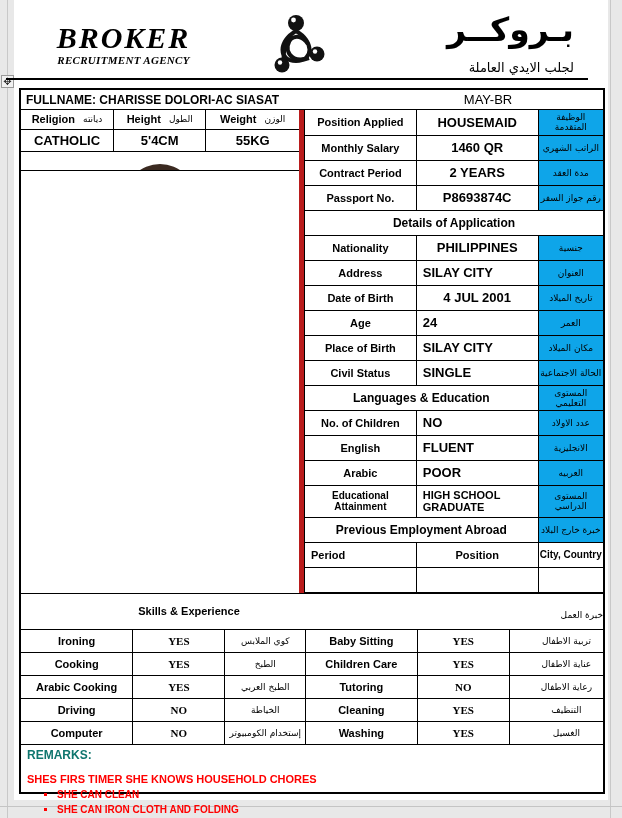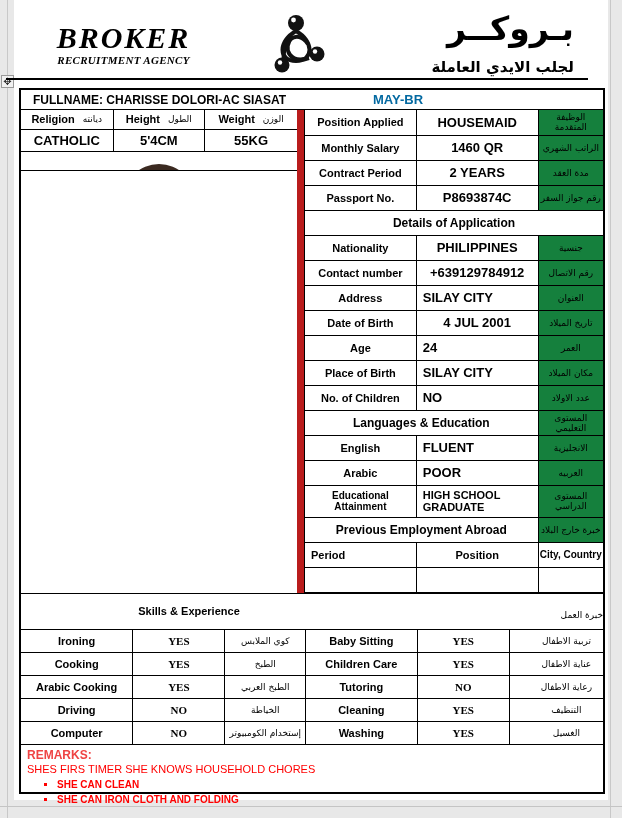--- a/index.html
+++ b/index.html
@@ -76,8 +76,8 @@
     font-family: "DejaVu Sans", sans-serif; line-height: 1.05;
   }
   #brand-ar-sub {
-    font-size: 15px; direction: rtl;
-    font-family: "DejaVu Sans", sans-serif; margin-top: 12px; font-weight: bold;
+    font-size: 13px; direction: rtl;
+    font-family: "DejaVu Sans", sans-serif; margin-top: 12px;
   }
 
   

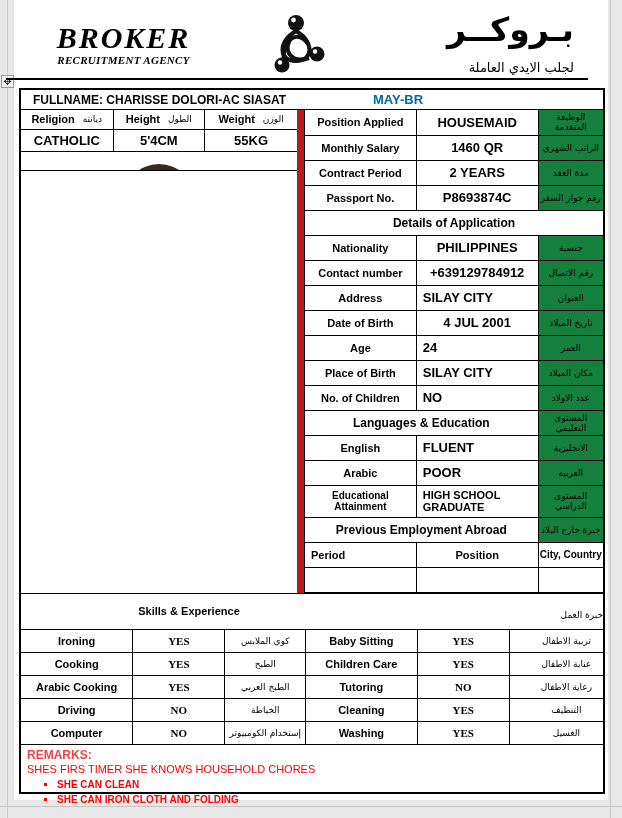--- a/index.html
+++ b/index.html
@@ -100,7 +100,7 @@
     height: 20px; border-bottom: 1px solid #000;
     display: flex; align-items: center;
   }
-  #fullname { font-size: 12px; font-weight: bold; padding-left: 12px; flex: 1; }
+  #fullname { font-size: 12px; font-weight: bold; padding-left: 5px; flex: 1; }
   #code { font-size: 13px; font-weight: bold; color: #0369a1; width: 230px; text-align: left; }
 
   

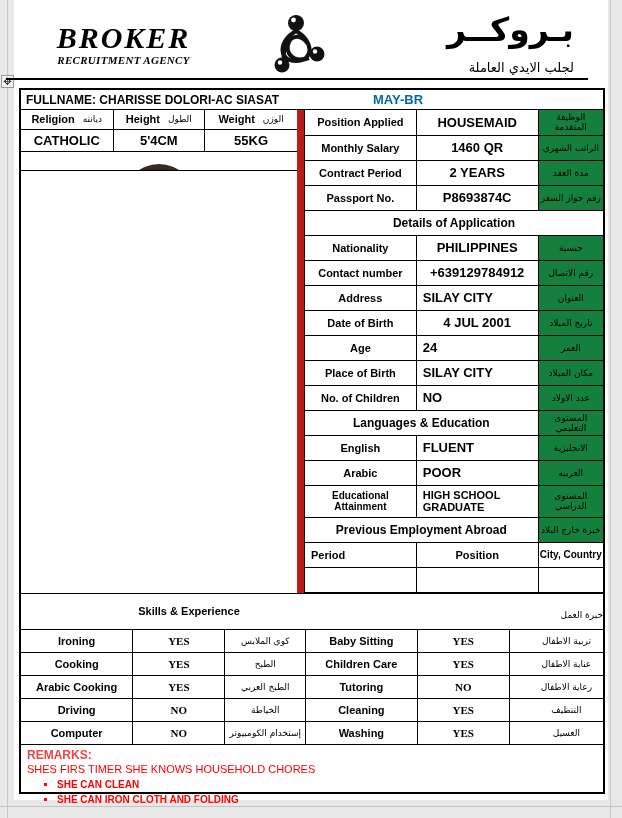--- a/index.html
+++ b/index.html
@@ -101,7 +101,7 @@
     display: flex; align-items: center;
   }
   #fullname { font-size: 12px; font-weight: bold; padding-left: 5px; flex: 1; }
-  #code { font-size: 13px; font-weight: bold; color: #0369a1; width: 230px; text-align: left; }
+  #code { font-size: 13px; font-weight: normal; color: #000000; width: 230px; text-align: center; }
 
   
   #body-split { display: flex; width: 100%; }

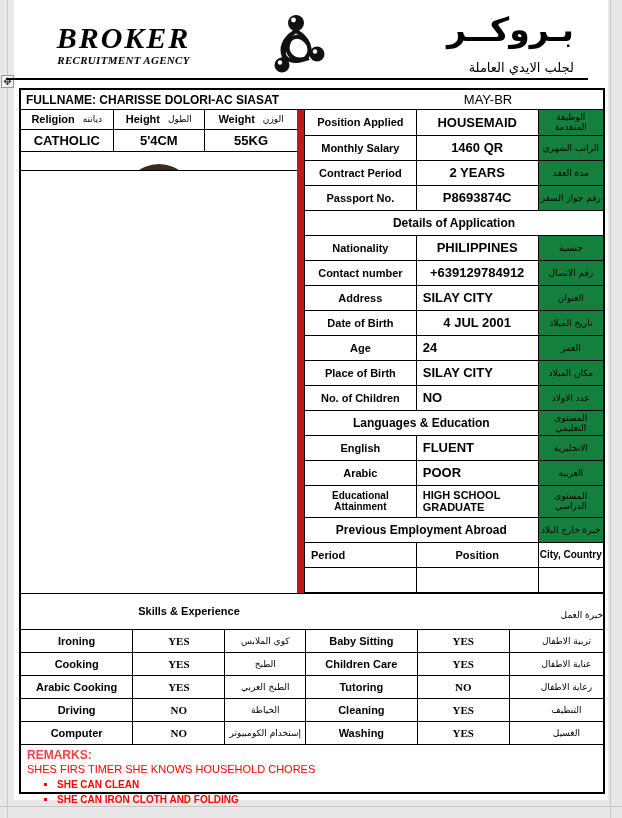--- a/index.html
+++ b/index.html
@@ -105,7 +105,7 @@
 
   
   #body-split { display: flex; width: 100%; }
-  #left-col  { width: 283px; border-right: 7px solid #b91c1c; }
+  #left-col  { width: 283px; border-right: 5px solid #b91c1c; }
   #right-col { width: 299px; }
 
   

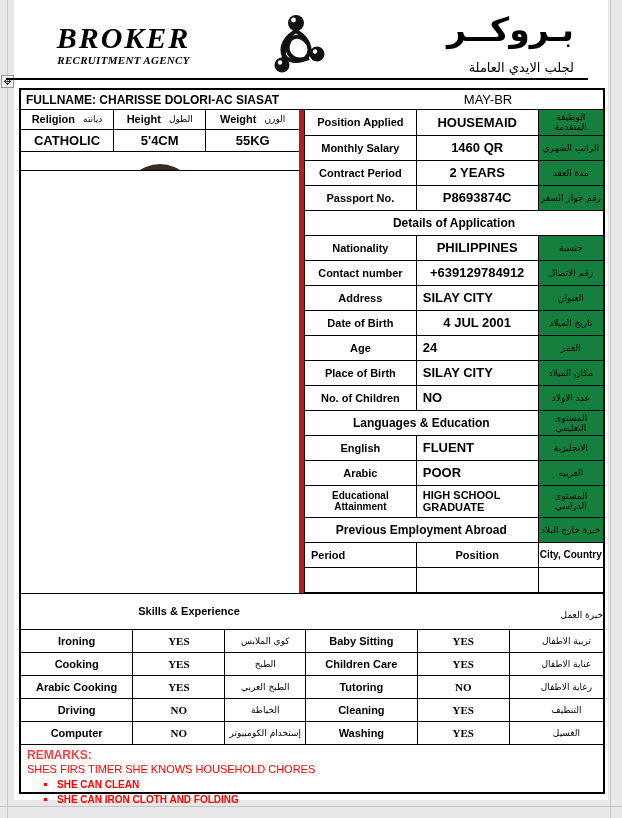--- a/index.html
+++ b/index.html
@@ -132,7 +132,7 @@
   #detail tr td { height: 25px; }
   .c-lbl { width: 112px; }
   .c-val { width: 122px; }
-  .c-ar  { width: 65px; background: #15803d; }
+  .c-ar  { width: 65px; background: #0ea5e9; }
 
   
   #skills-head { display: flex; width: 100%; border-top: 1px solid #000; height: 36px; }

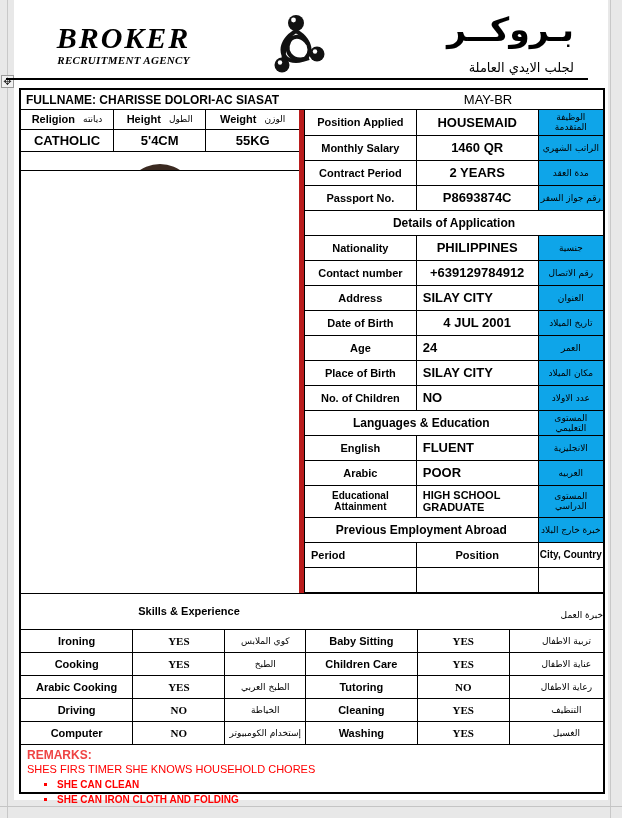--- a/index.html
+++ b/index.html
@@ -282,11 +282,6 @@
             <td class="ar c-ar">جنسية</td>
           </tr>
           <tr>
-            <td class="lbl c-lbl">Contact number</td>
-            <td class="val c-val">+639129784912</td>
-            <td class="ar c-ar">رقم الاتصال</td>
-          </tr>
-          <tr>
             <td class="lbl c-lbl">Address</td>
             <td class="valL c-val">SILAY CITY</td>
             <td class="ar c-ar">العنوان</td>

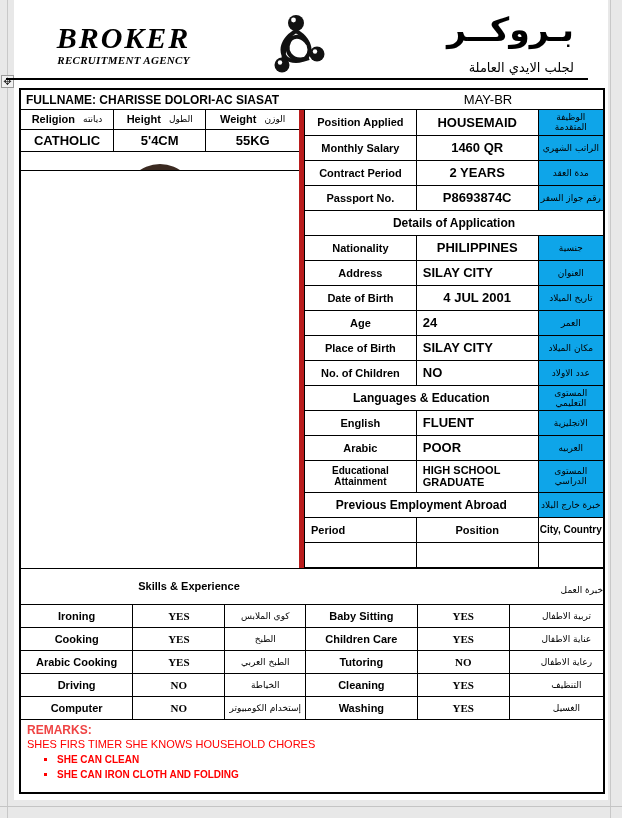--- a/index.html
+++ b/index.html
@@ -302,6 +302,11 @@
             <td class="ar c-ar">مكان الميلاد</td>
           </tr>
           <tr>
+            <td class="lbl c-lbl">Civil  Status</td>
+            <td class="valL c-val">SINGLE</td>
+            <td class="ar c-ar">الحالة الاجتماعية</td>
+          </tr>
+          <tr>
             <td class="lbl c-lbl">No. of Children</td>
             <td class="valL c-val">NO</td>
             <td class="ar c-ar">عدد الاولاد</td>

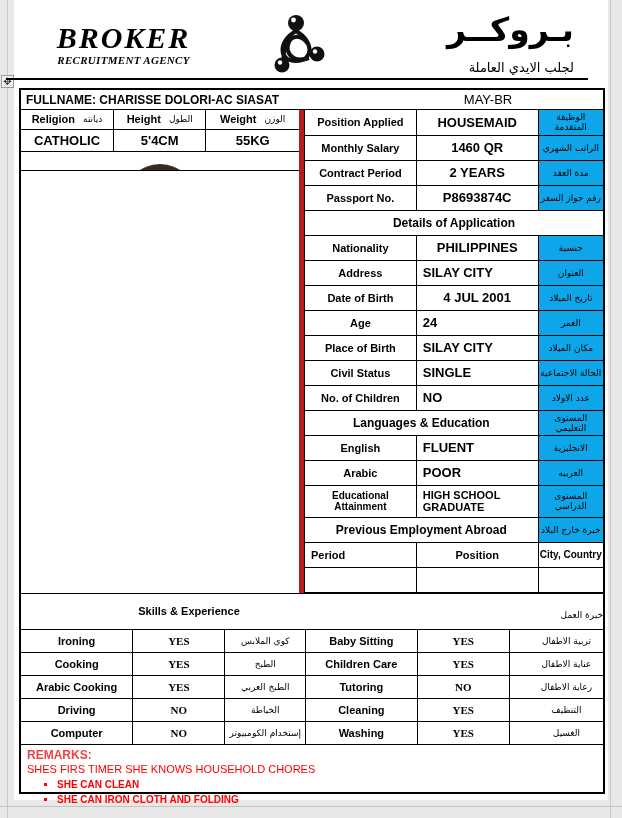--- a/index.html
+++ b/index.html
@@ -307,14 +307,14 @@
             <td class="ar c-ar">الحالة الاجتماعية</td>
           </tr>
           <tr>
+            <td colspan="2" class="sect">Languages &amp; Education</td>
+            <td class="ar c-ar">المستوى التعليمي</td>
+          </tr>
+
+          <tr>
             <td class="lbl c-lbl">No. of Children</td>
             <td class="valL c-val">NO</td>
             <td class="ar c-ar">عدد الاولاد</td>
-          </tr>
-
-          <tr>
-            <td colspan="2" class="sect">Languages &amp; Education</td>
-            <td class="ar c-ar">المستوى التعليمي</td>
           </tr>
 
           <tr>

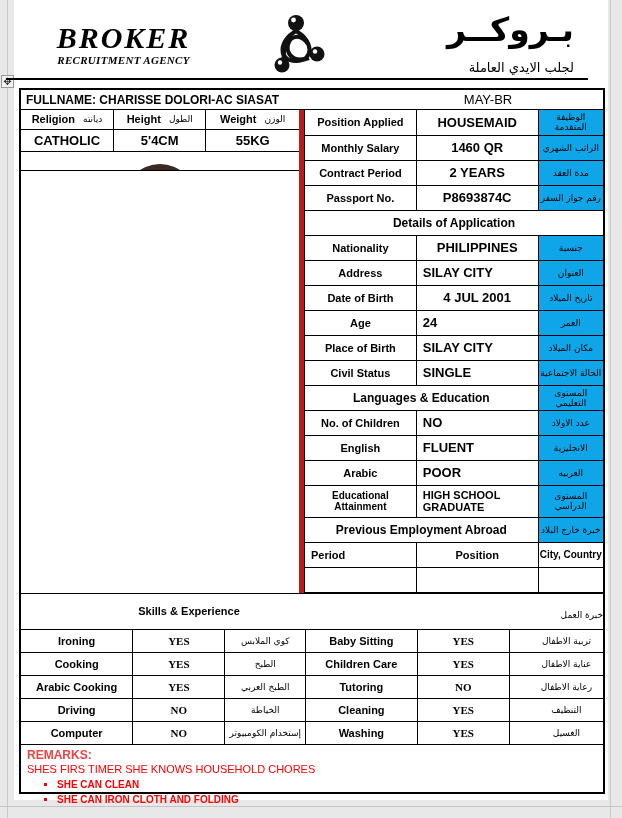--- a/index.html
+++ b/index.html
@@ -153,7 +153,7 @@
 
   
   #remarks { border-top: 1px solid #000; padding: 3px 6px 0 6px; height: 112px; }
-  #remarks-title { font-size: 12px; font-weight: bold; color: #ef4444; }
+  #remarks-title { font-size: 12px; font-weight: bold; color: #0f766e; }
   #remarks-lead  { font-size: 11px; font-weight: normal; color: #ff0000; margin-top: 1px; }
   #remarks-list  { margin: 2px 0 0 0; padding-left: 30px; }
   #remarks-list li { font-size: 10px; font-weight: bold; color: #ff0000;

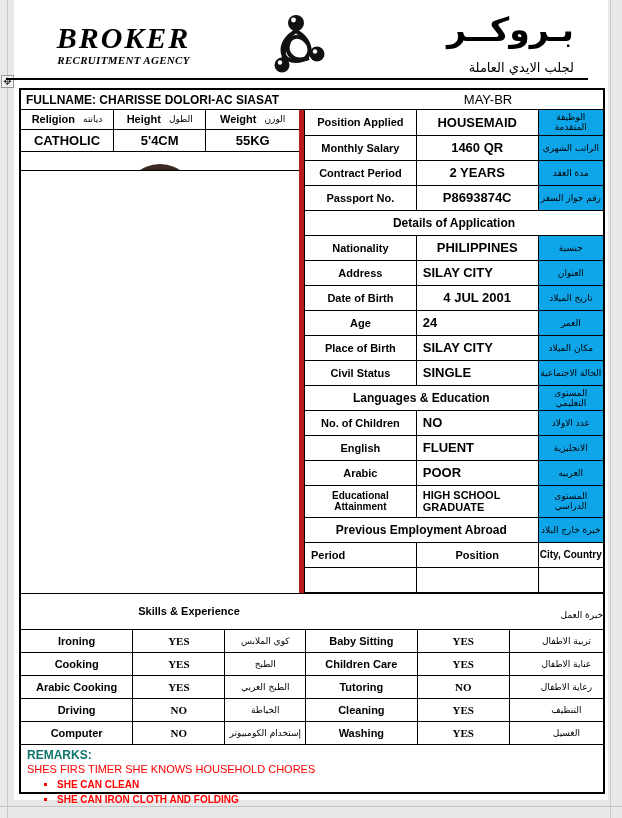--- a/index.html
+++ b/index.html
@@ -154,7 +154,7 @@
   
   #remarks { border-top: 1px solid #000; padding: 3px 6px 0 6px; height: 112px; }
   #remarks-title { font-size: 12px; font-weight: bold; color: #0f766e; }
-  #remarks-lead  { font-size: 11px; font-weight: normal; color: #ff0000; margin-top: 1px; }
+  #remarks-lead  { font-size: 11px; font-weight: bold; color: #ff0000; margin-top: 11px; }
   #remarks-list  { margin: 2px 0 0 0; padding-left: 30px; }
   #remarks-list li { font-size: 10px; font-weight: bold; color: #ff0000;
                      line-height: 15px; list-style: square; }

